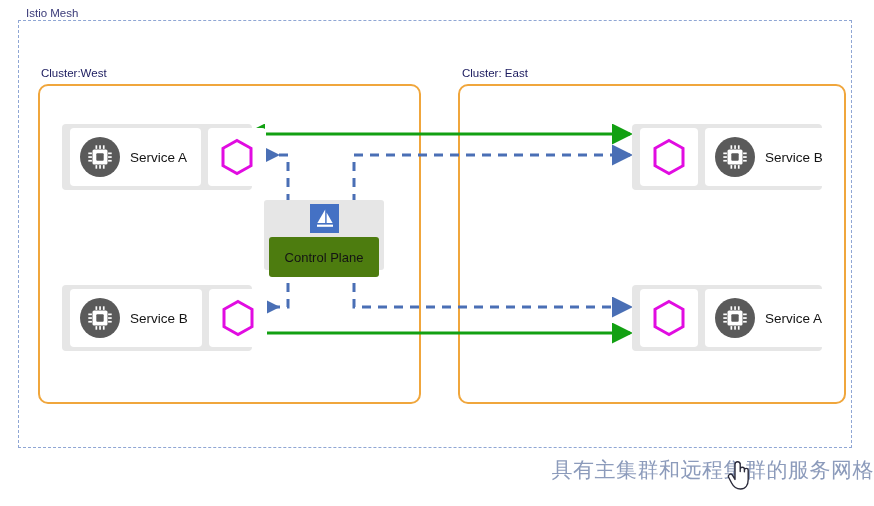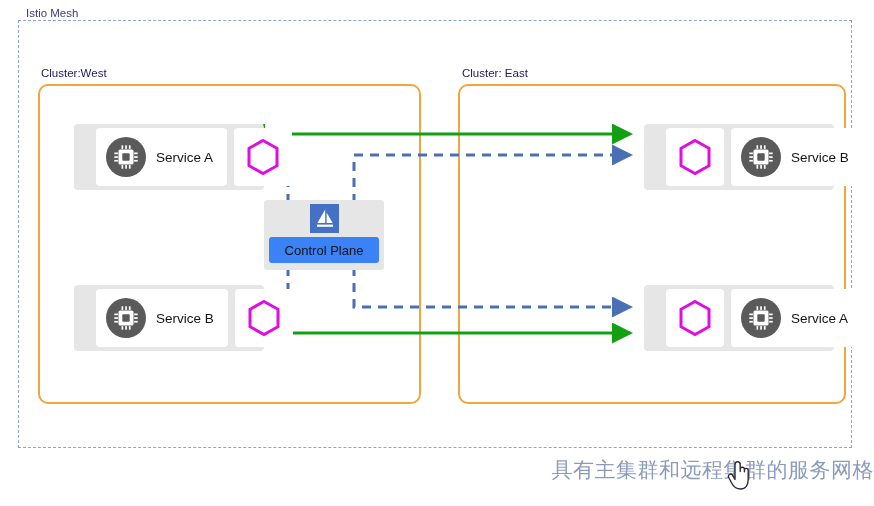--- a/index.html
+++ b/index.html
@@ -75,11 +75,10 @@
     border-radius: 4px;
     display: flex;
     align-items: center;
-    padding: 22px;
+    padding: 8px;
     box-sizing: border-box;
     gap: 7px;
     z-index: 4;
-    margin-left: 12px;
   }
   .svc-card {
     background: #ffffff;

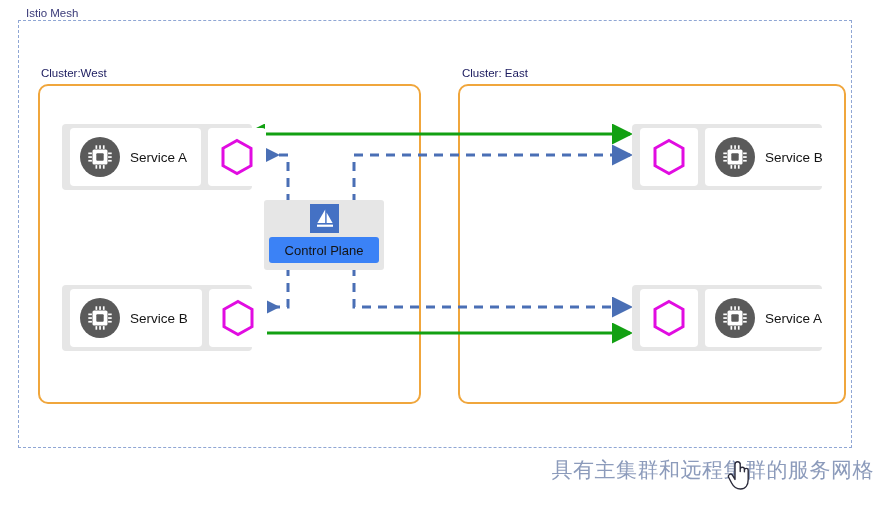--- a/index.html
+++ b/index.html
@@ -140,8 +140,8 @@
     left: 5px;
     top: 37px;
     width: 110px;
-    height: 26px;
-    background: #3b82f6;
+    height: 40px;
+    background: #4d7c0f;
     border-radius: 3px;
     display: flex;
     align-items: center;

